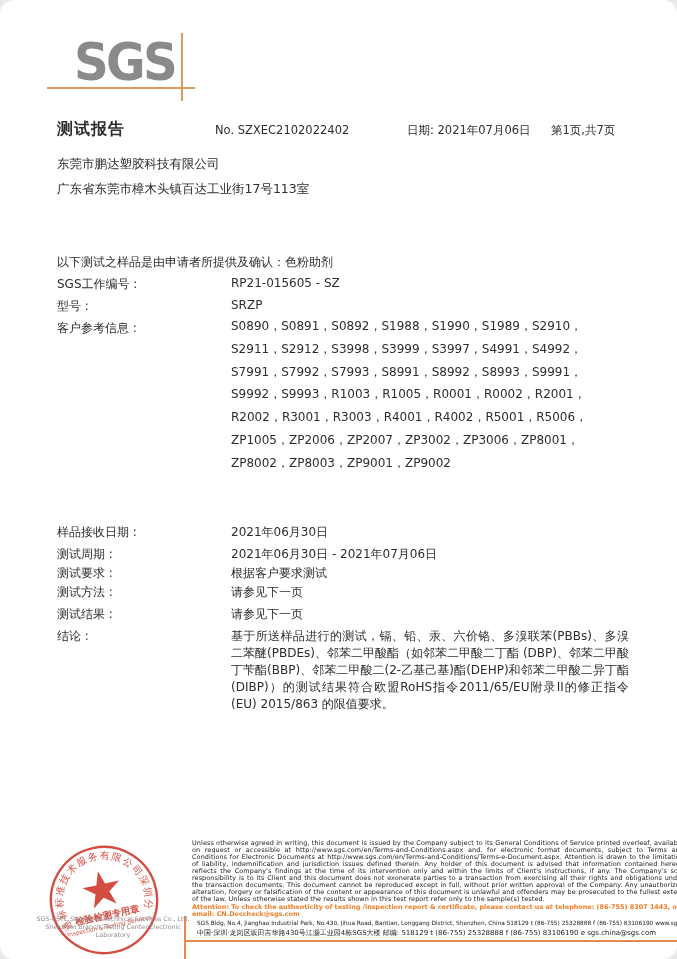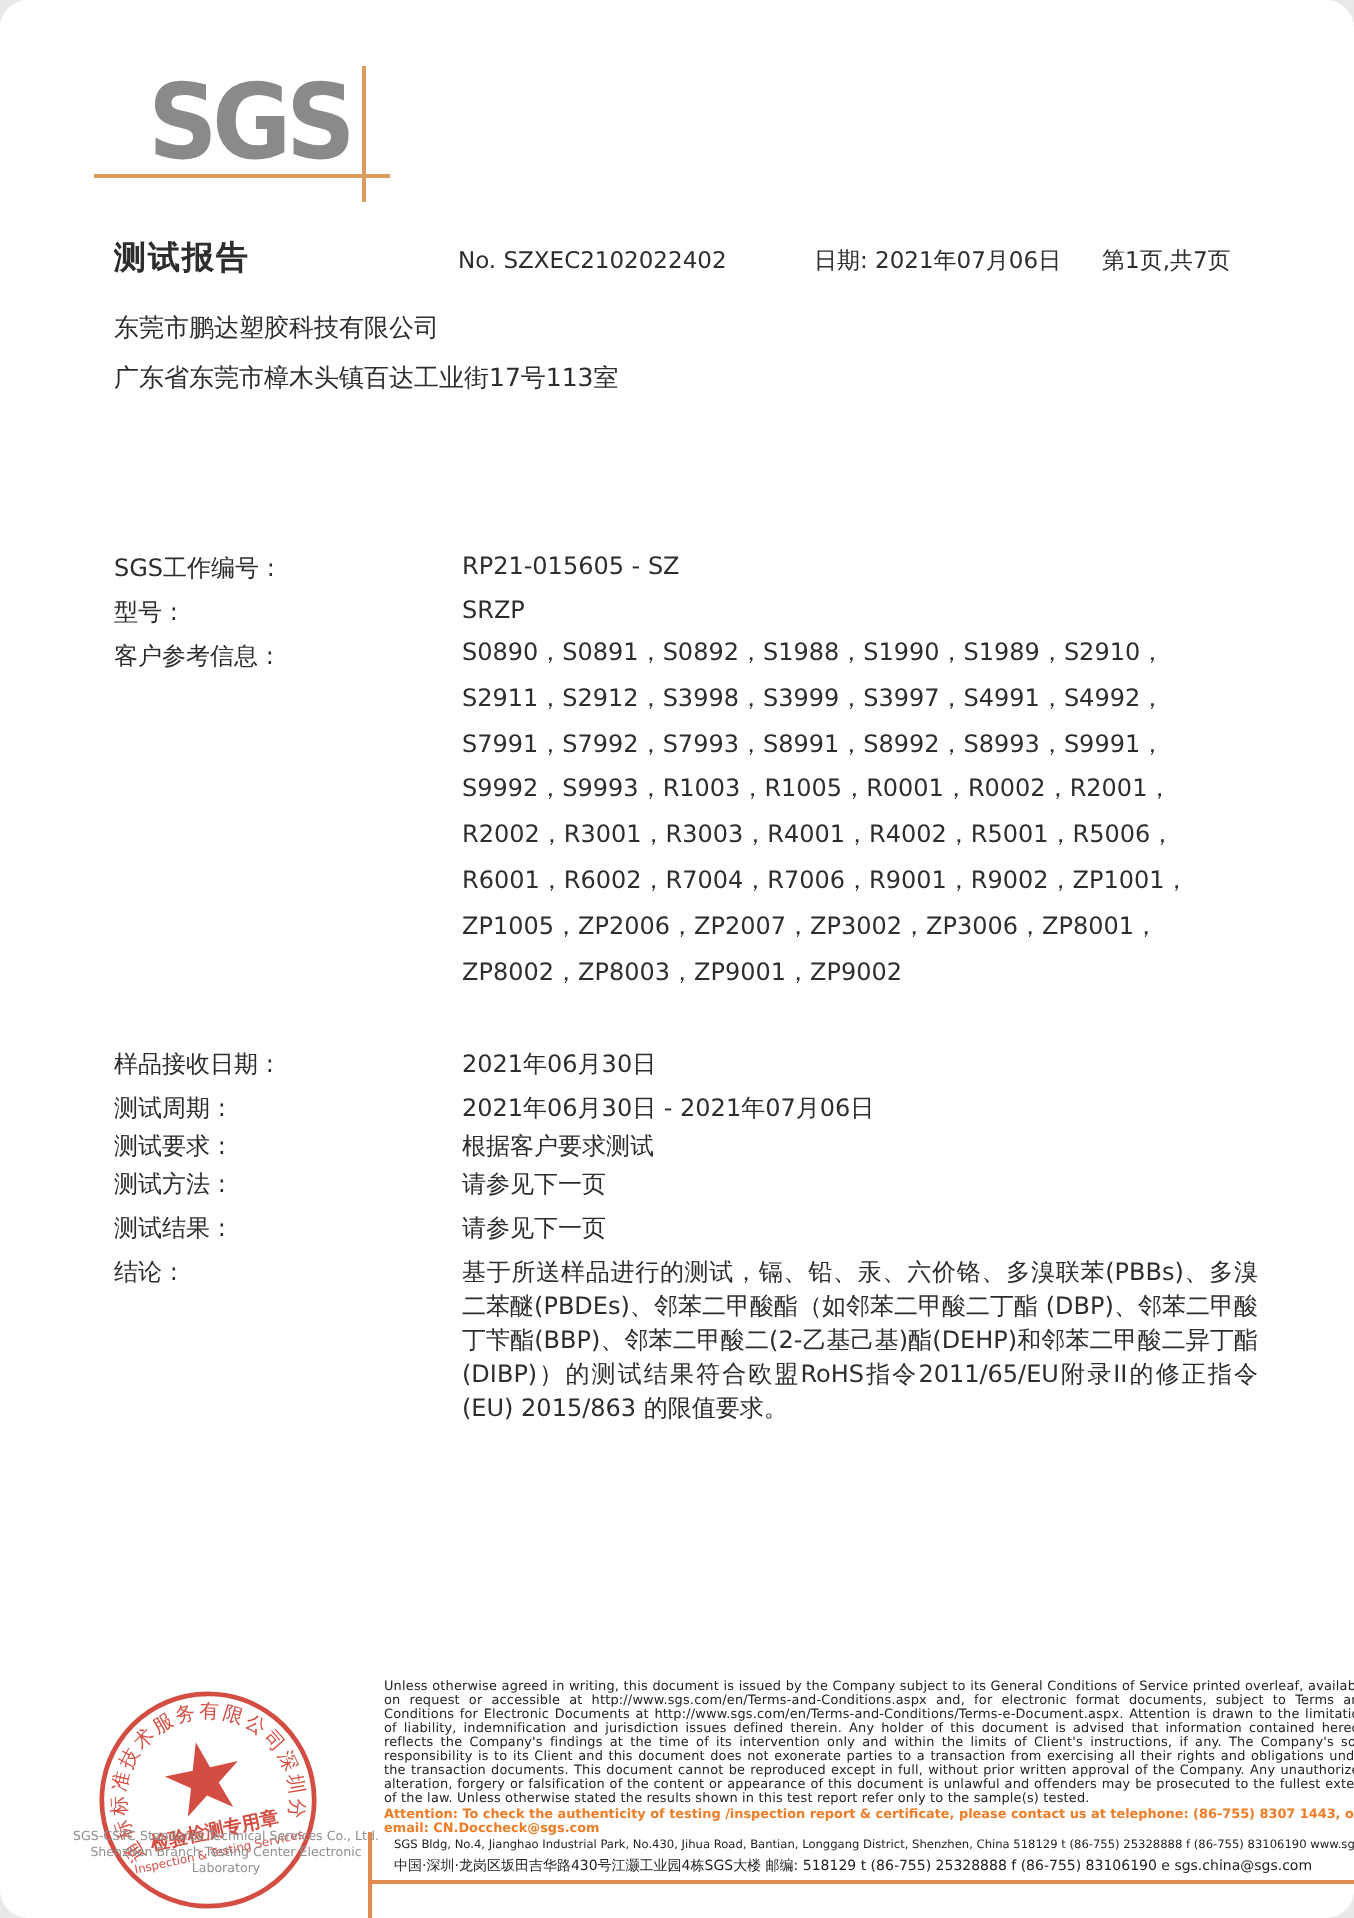--- a/index.html
+++ b/index.html
@@ -24,7 +24,7 @@
 
   
   .doc-title { left:57px; top:119px; font-size:16px; font-weight:bold; letter-spacing:1px; }
-  .report-no { left:229px; top:123px; font-size:11.5px; }
+  .report-no { left:215px; top:123px; font-size:11.5px; }
   .report-date { left:407px; top:123px; font-size:11.5px; }
   .page-info { left:551px; top:123px; font-size:11.5px; }
 

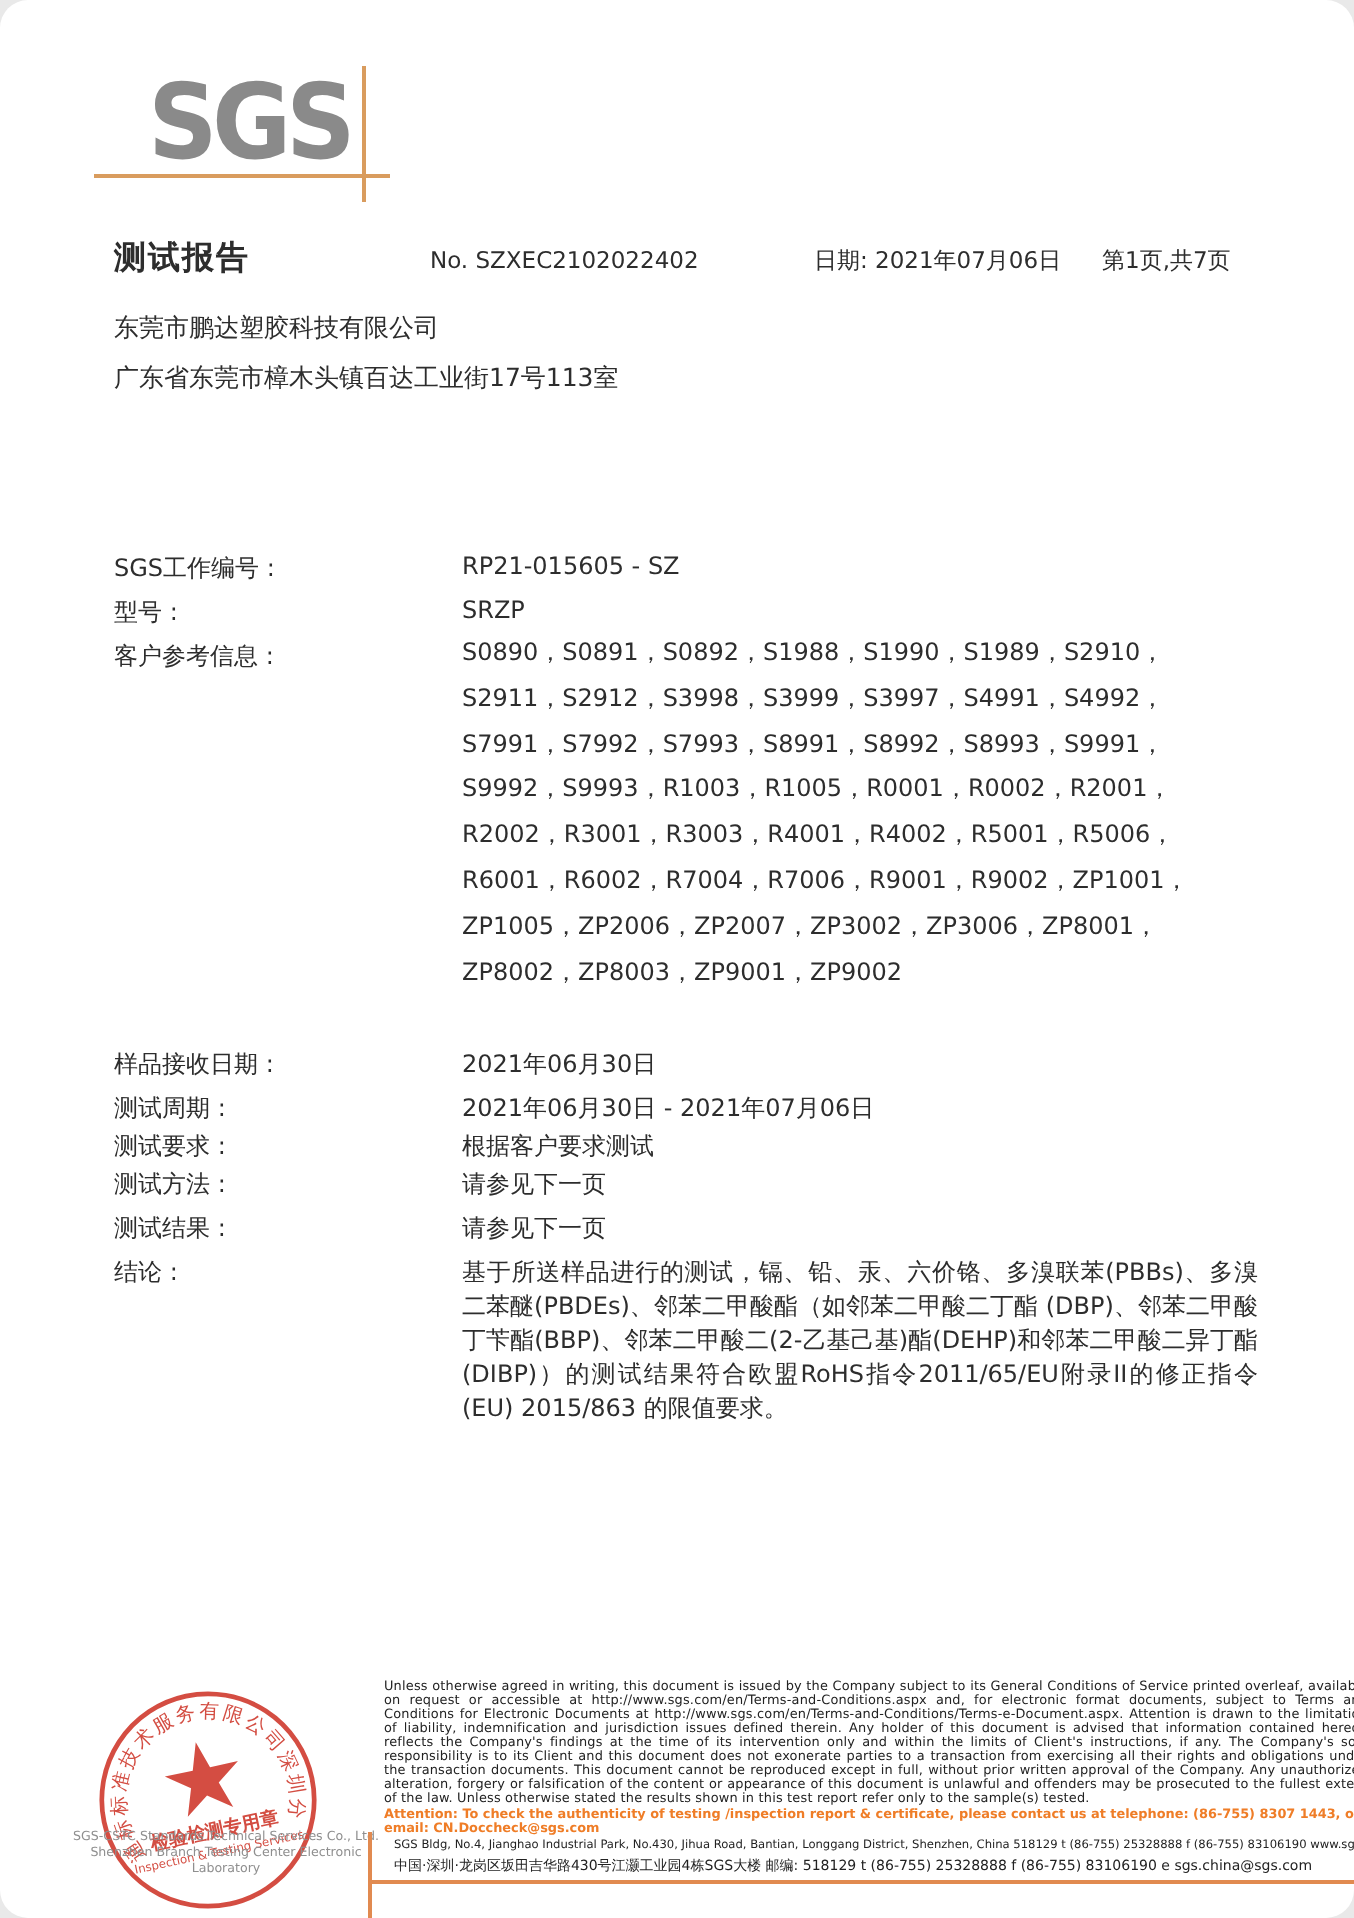--- a/index.html
+++ b/index.html
@@ -79,6 +79,7 @@
   <div class="abs applicant-name">东莞市鹏达塑胶科技有限公司</div>
   <div class="abs applicant-addr">广东省东莞市樟木头镇百达工业街17号113室</div>
 
+  <div class="abs sample-statement">以下测试之样品是由申请者所提供及确认：色粉助剂</div>
 
   <div class="row-label" style="top:276px">SGS工作编号 :</div>
   <div class="row-value" style="top:276px">RP21-015605 - SZ</div>

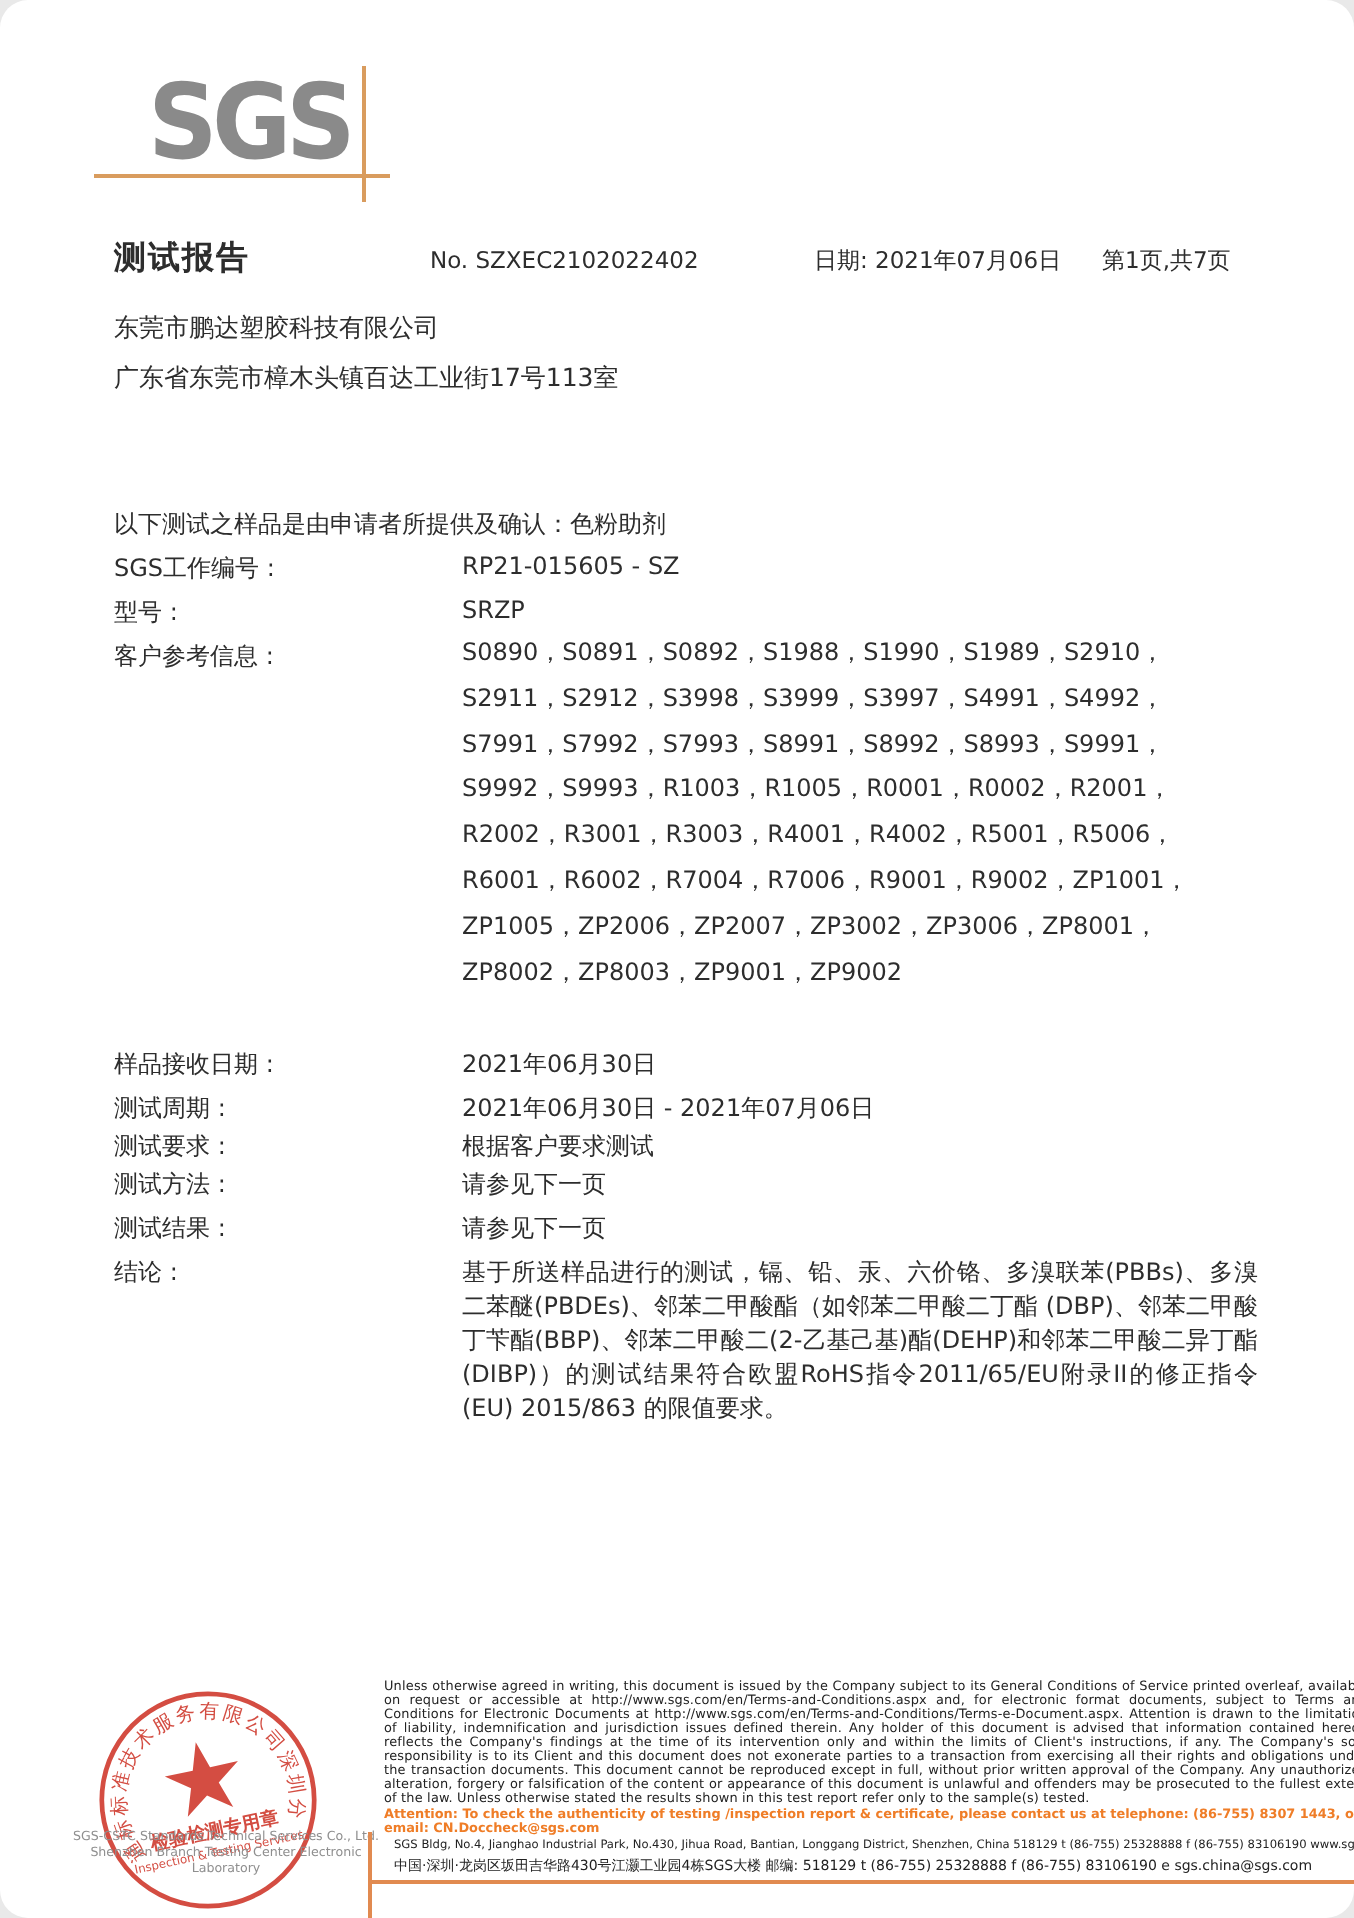--- a/index.html
+++ b/index.html
@@ -94,7 +94,6 @@
       <div>S7991，S7992，S7993，S8991，S8992，S8993，S9991，</div>
       <div>S9992，S9993，R1003，R1005，R0001，R0002，R2001，</div>
       <div>R2002，R3001，R3003，R4001，R4002，R5001，R5006，</div>
-      <div>R6001，R6002，R7004，R7006，R9001，R9002，ZP1001，</div>
       <div>ZP1005，ZP2006，ZP2007，ZP3002，ZP3006，ZP8001，</div>
       <div>ZP8002，ZP8003，ZP9001，ZP9002</div>
     </div>

